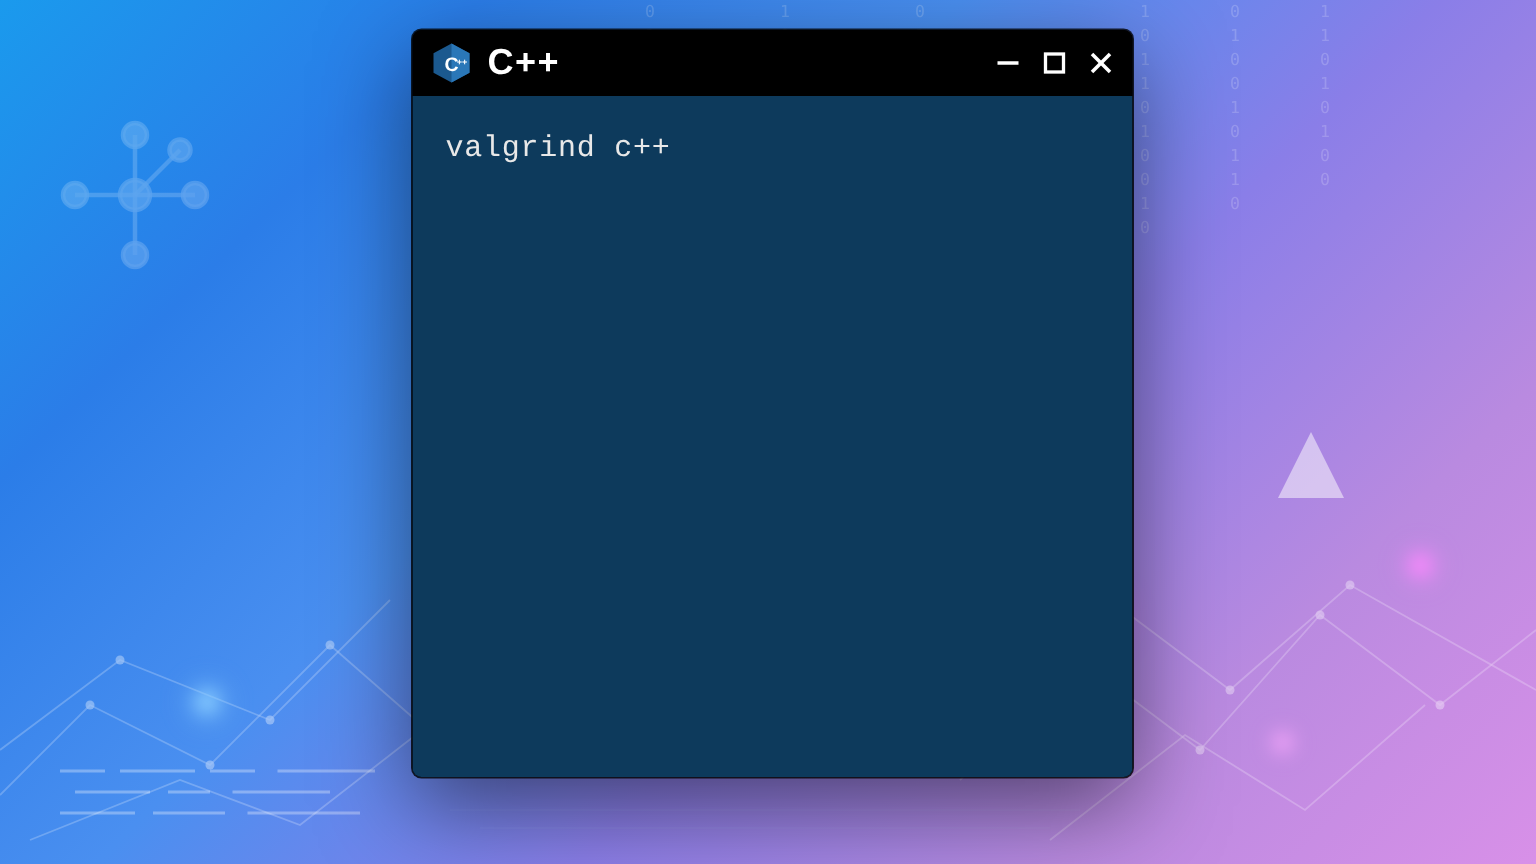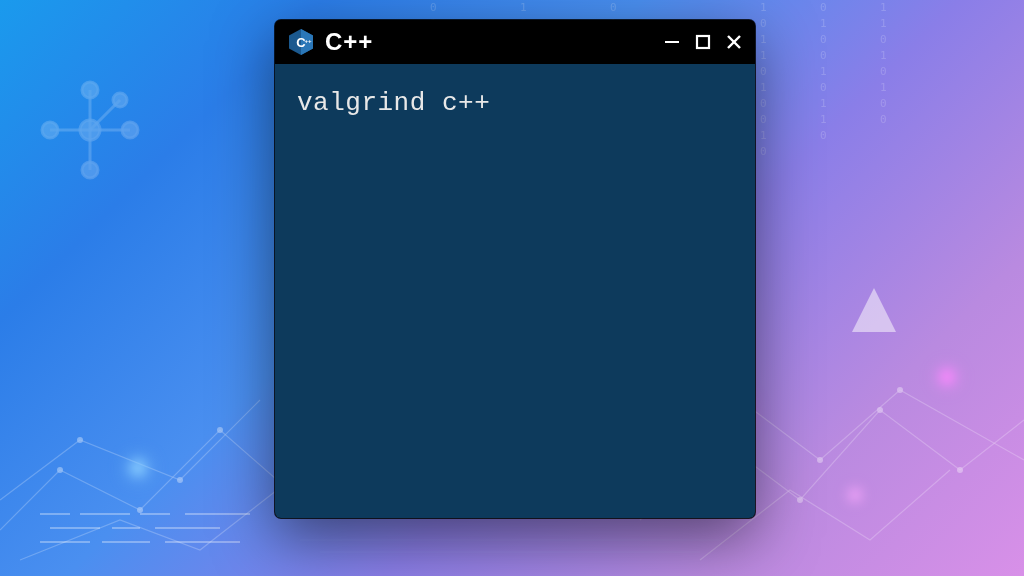--- a/index.html
+++ b/index.html
@@ -114,7 +114,7 @@
 
     .terminal-text {
       color: #e8e8e8;
-      font-size: 26px;
+      font-size: 20px;
       font-family: 'Consolas', 'Menlo', 'Courier New', monospace;
       letter-spacing: 0.5px;
     }

